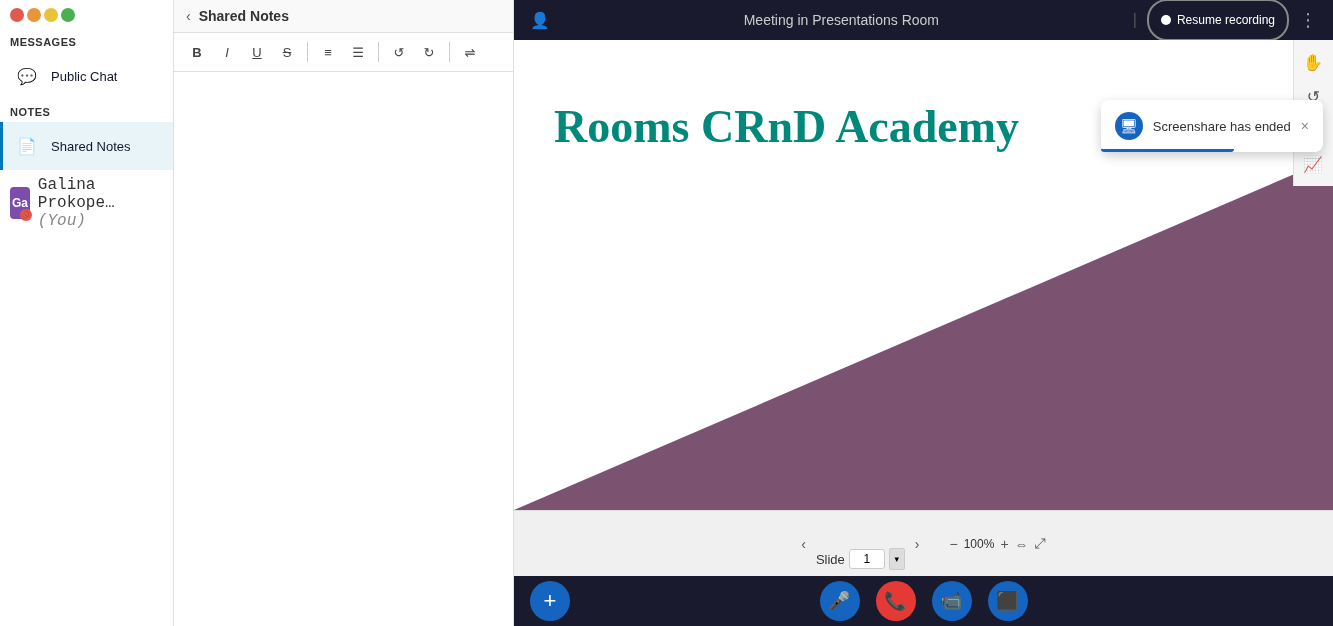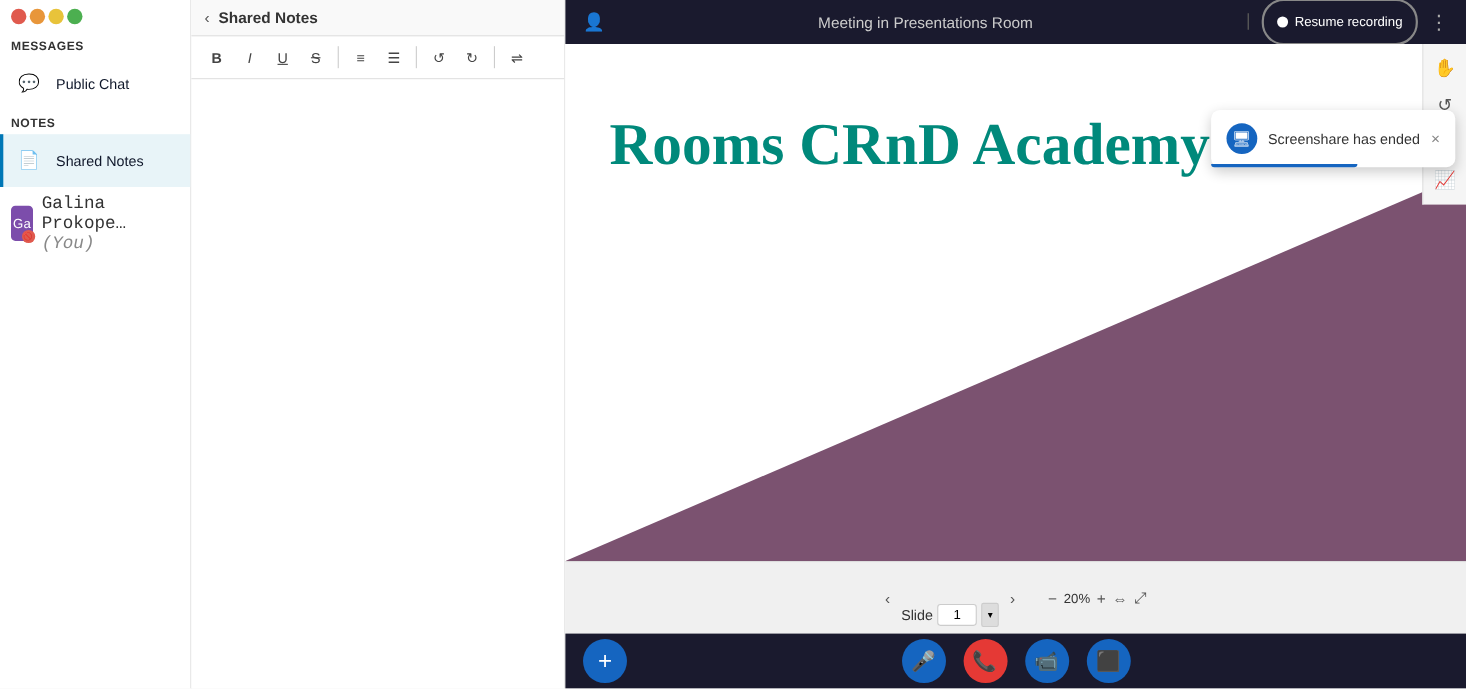--- a/index.html
+++ b/index.html
@@ -64,7 +64,7 @@
 
     .slide-area { flex: 1; background: #fff; position: relative; overflow: hidden; display: flex; align-items: stretch; }
     .slide-content { flex: 1; background: #fff; position: relative; overflow: hidden; }
-    .slide-title { position: absolute; top: 60px; left: 40px; font-size: 54px; font-weight: bold; color: #00897b; font-family: Georgia, serif; }
+    .slide-title { position: absolute; top: 60px; left: 40px; font-size: 46px; font-weight: bold; color: #00897b; font-family: Georgia, serif; }
     .slide-triangle { position: absolute; bottom: 0; right: 0; width: 100%; height: 100%; }
 
     .toolbar-right { position: absolute; right: 0; top: 0; width: 40px; background: #f5f5f5; border-left: 1px solid #e0e0e0; display: flex; flex-direction: column; align-items: center; padding: 6px 0; gap: 2px; }

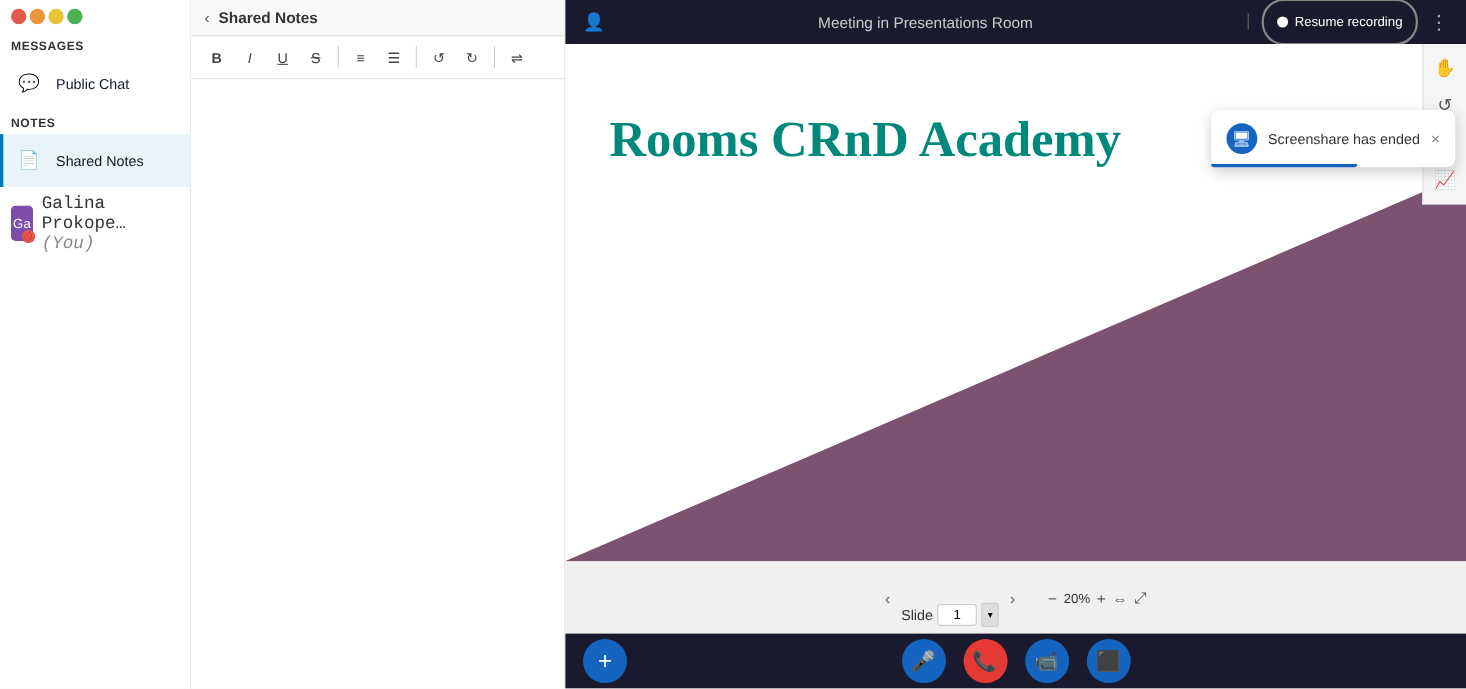--- a/index.html
+++ b/index.html
@@ -33,7 +33,7 @@
     .gear-btn { cursor: pointer; font-size: 14px; color: #555; }
 
     .user-item { display: flex; align-items: center; gap: 8px; padding: 6px 10px; cursor: pointer; }
-    .user-avatar { width: 32px; height: 32px; border-radius: 4px; background: #7c4dab; display: flex; align-items: center; justify-content: center; color: #fff; font-size: 12px; font-weight: normal; position: relative; }
+    .user-avatar { width: 32px; height: 32px; border-radius: 4px; background: #7c4dab; display: flex; align-items: center; justify-content: center; color: #fff; font-size: 12px; font-weight: bold; position: relative; }
     .user-mute-badge { position: absolute; bottom: -2px; right: -2px; width: 12px; height: 12px; background: #e05a4e; border-radius: 50%; display: flex; align-items: center; justify-content: center; font-size: 7px; color: #fff; }
     .user-name { font-size: 16px; color: #333; font-family: Liberation Mono, monospace; }
     .user-you { color: #888; font-style: italic; }

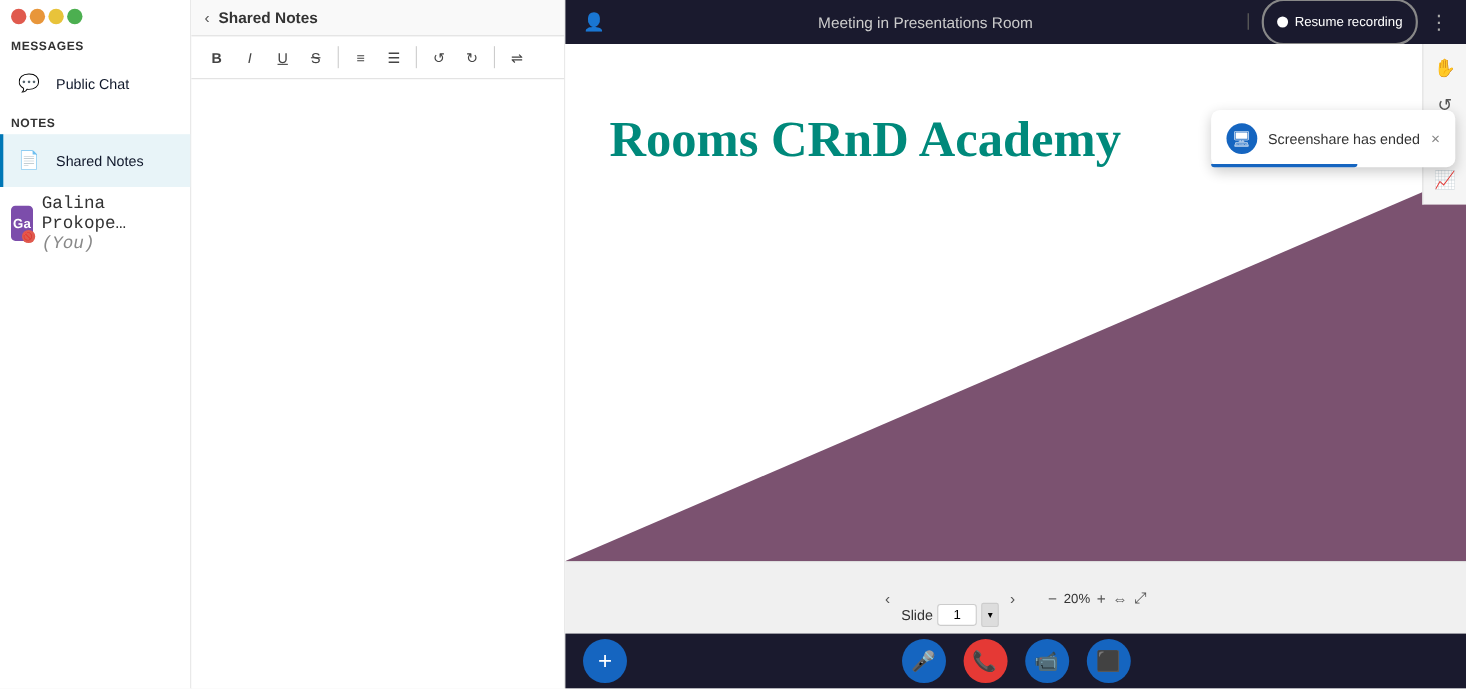--- a/index.html
+++ b/index.html
@@ -208,7 +208,7 @@
       <button class="nav-btn">›</button>
       <div class="zoom-controls">
         <button class="zoom-btn">−</button>
-        <span class="zoom-label">20%</span>
+        <span class="zoom-label">100%</span>
         <button class="zoom-btn">+</button>
         <span class="fit-btn">⇔</span>
         <span class="fullscreen-btn">⤢</span>

